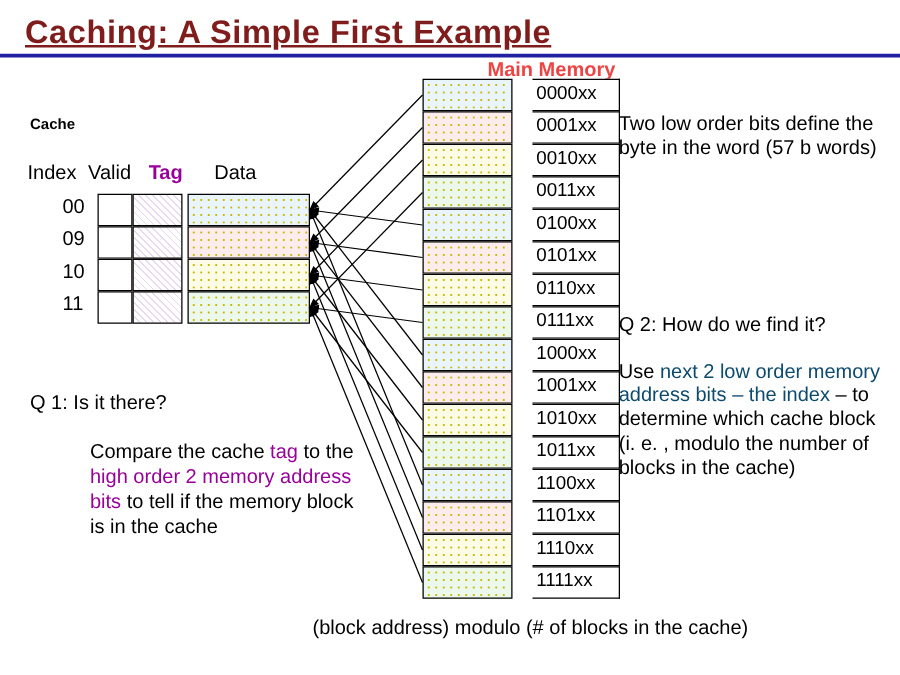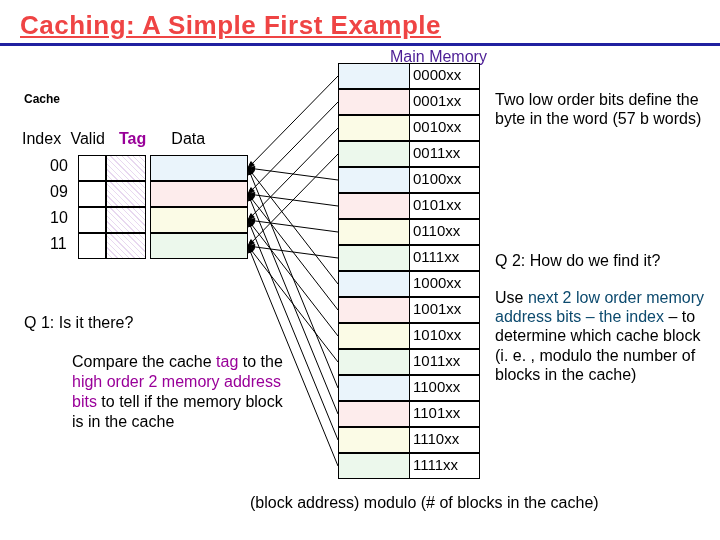--- a/index.html
+++ b/index.html
@@ -20,7 +20,7 @@
     font-family: "Comic Sans MS", cursive, sans-serif;
     font-size: 26px;
     font-weight: bold;
-    color: #ef4444;
+    color: #7f1d1d;
     text-decoration: underline;
     letter-spacing: 0.5px;
   }

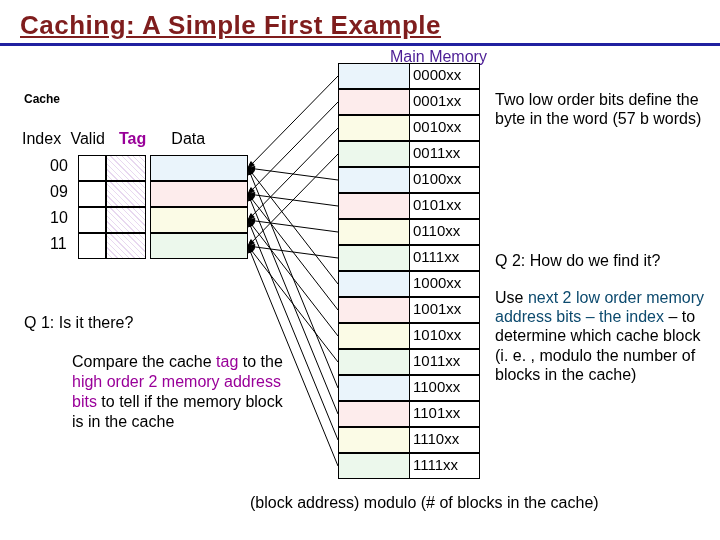--- a/index.html
+++ b/index.html
@@ -28,9 +28,9 @@
     position: absolute;
     top: 48px;
     left: 390px;
-    font-weight: normal;
-    font-size: 16px;
-    color: #4c1d95;
+    font-weight: bold;
+    font-size: 16px;
+    color: #ef4444;
   }
   .cache-label {
     position: absolute;

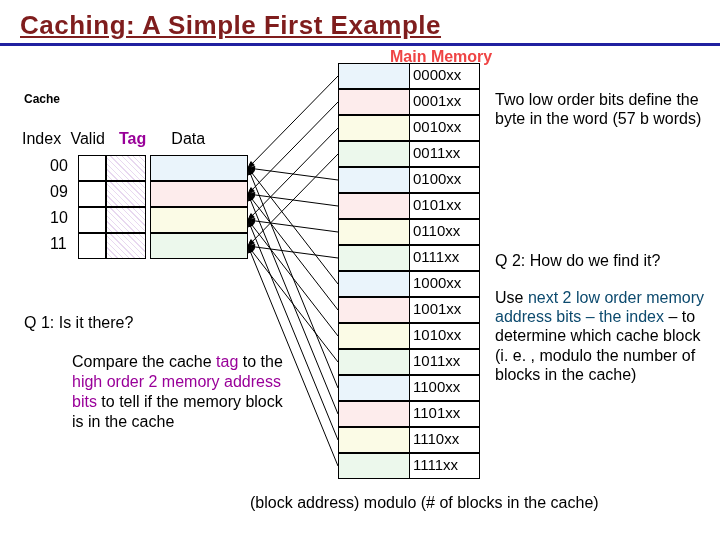--- a/index.html
+++ b/index.html
@@ -98,6 +98,7 @@
     display: flex;
     align-items: stretch;
     height: 26px;
+    gap: 16px;
   }
   .mm-cell {
     width: 72px;

